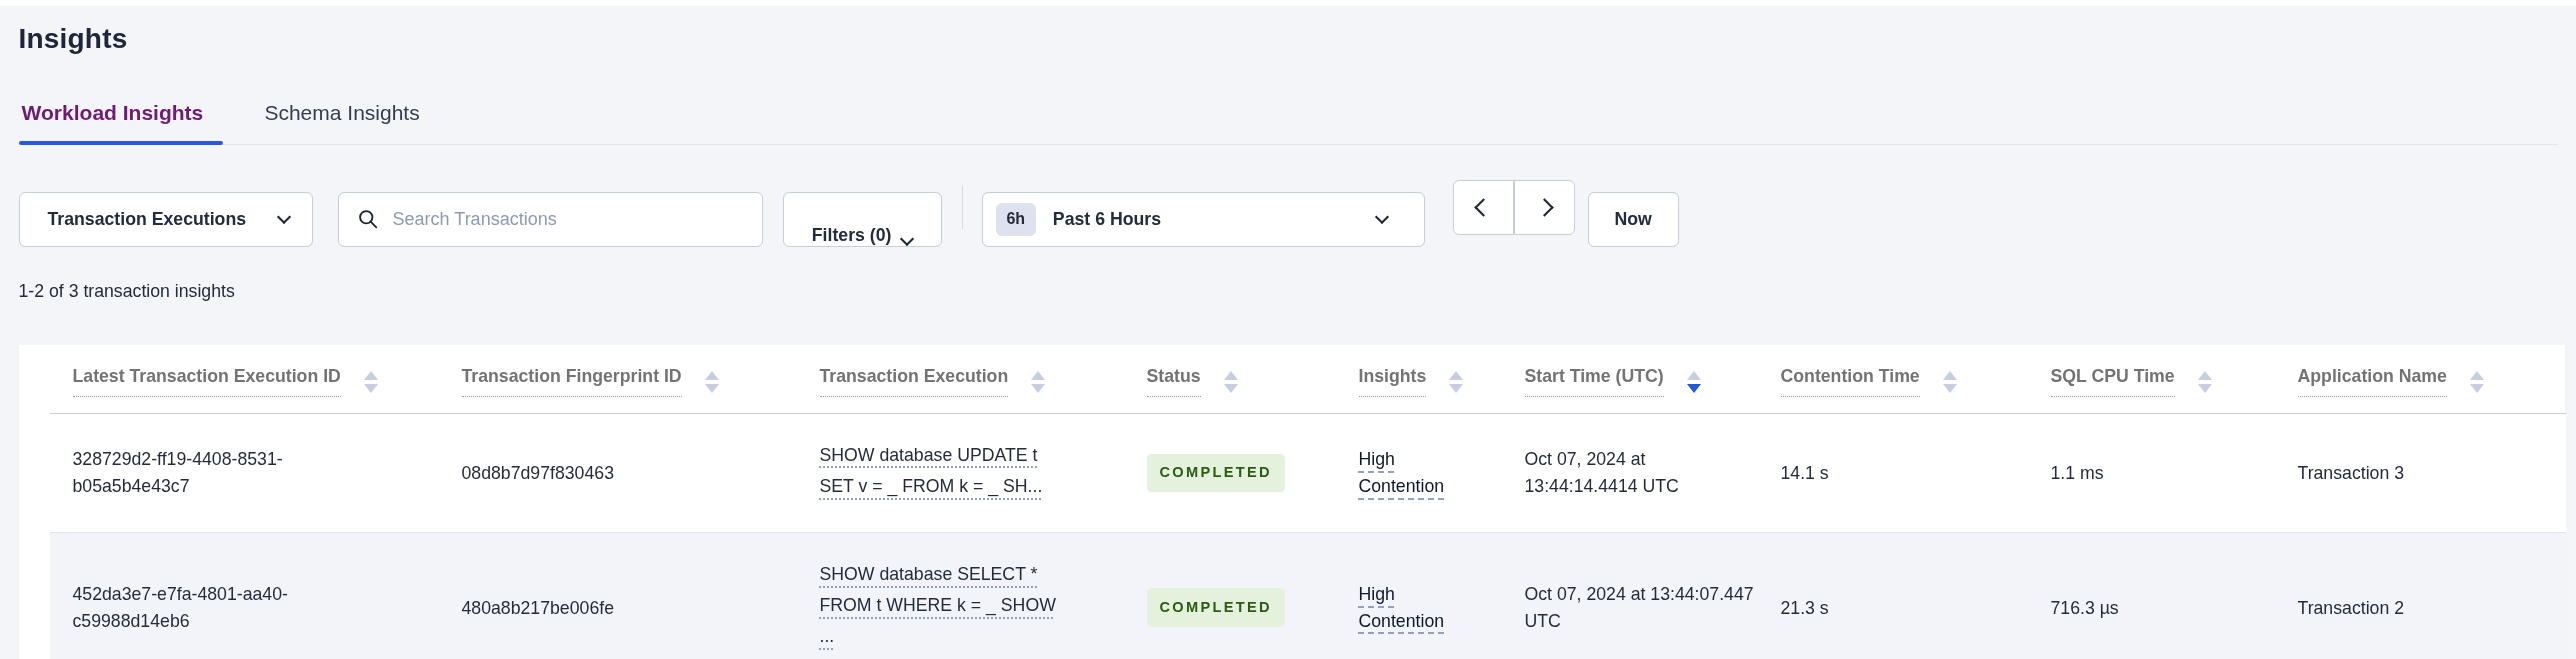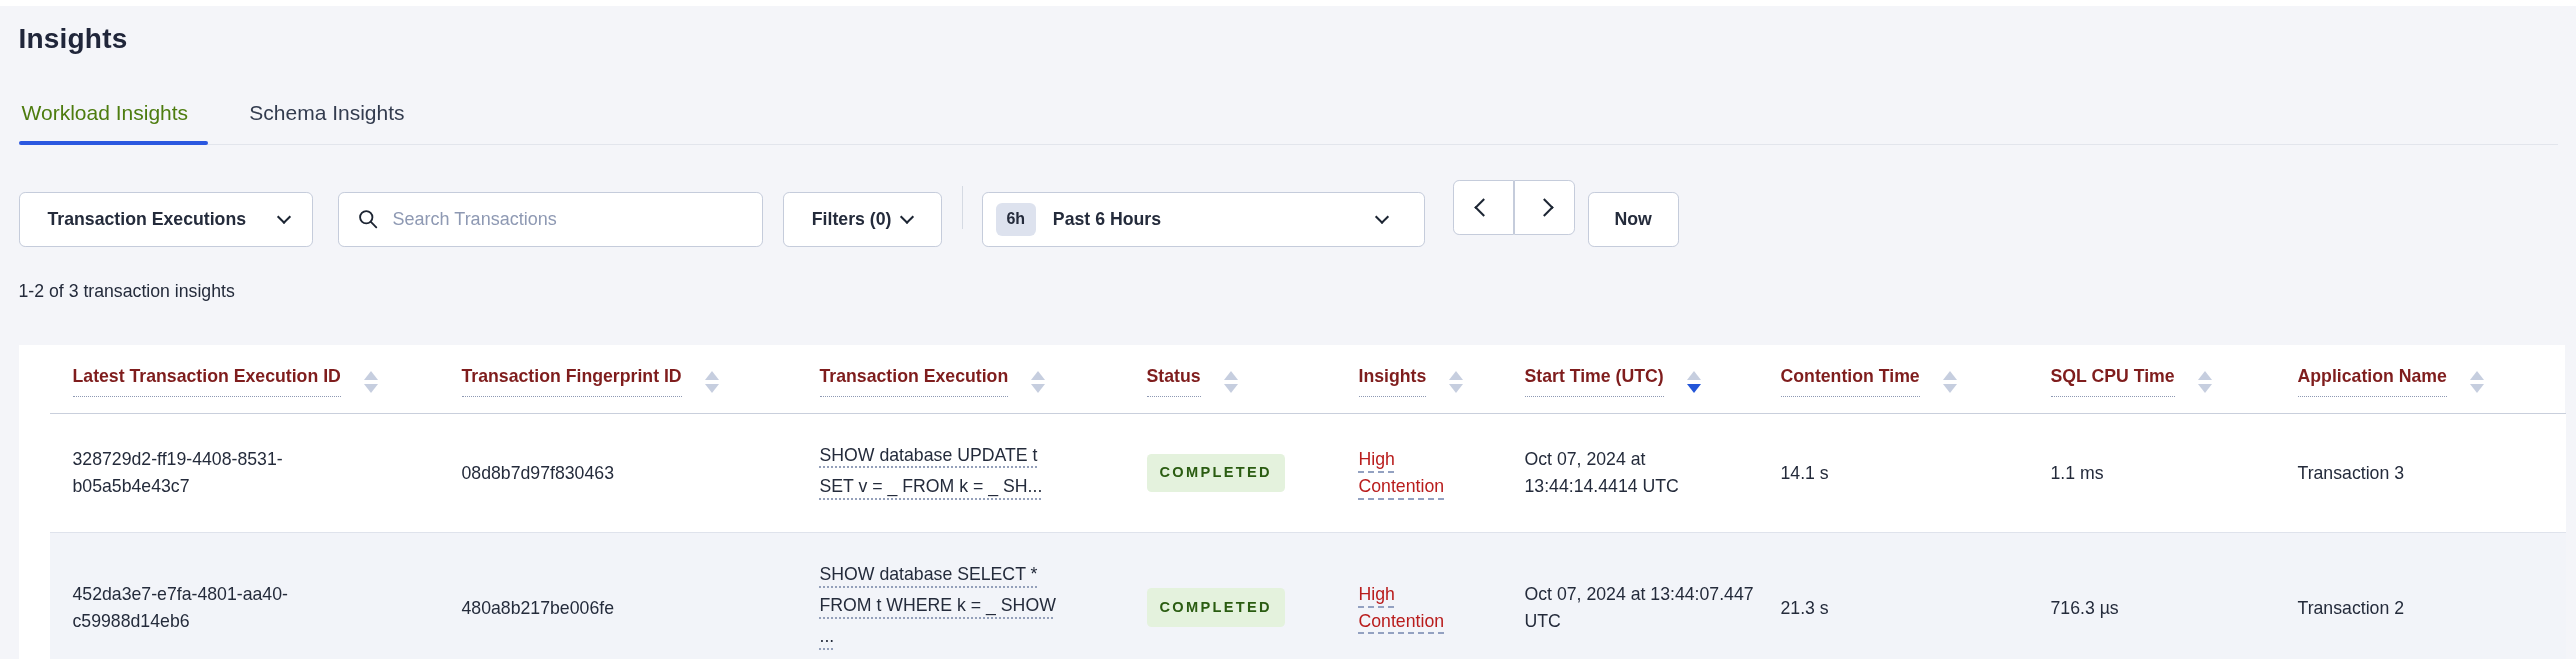--- a/index.html
+++ b/index.html
@@ -36,8 +36,8 @@
     position:relative;
   }
   .tab.active {
-    color:#4d7c0f;
-    font-weight:400;
+    color:#701a75;
+    font-weight:700;
   }
   .tab.active::after {
     content:"";

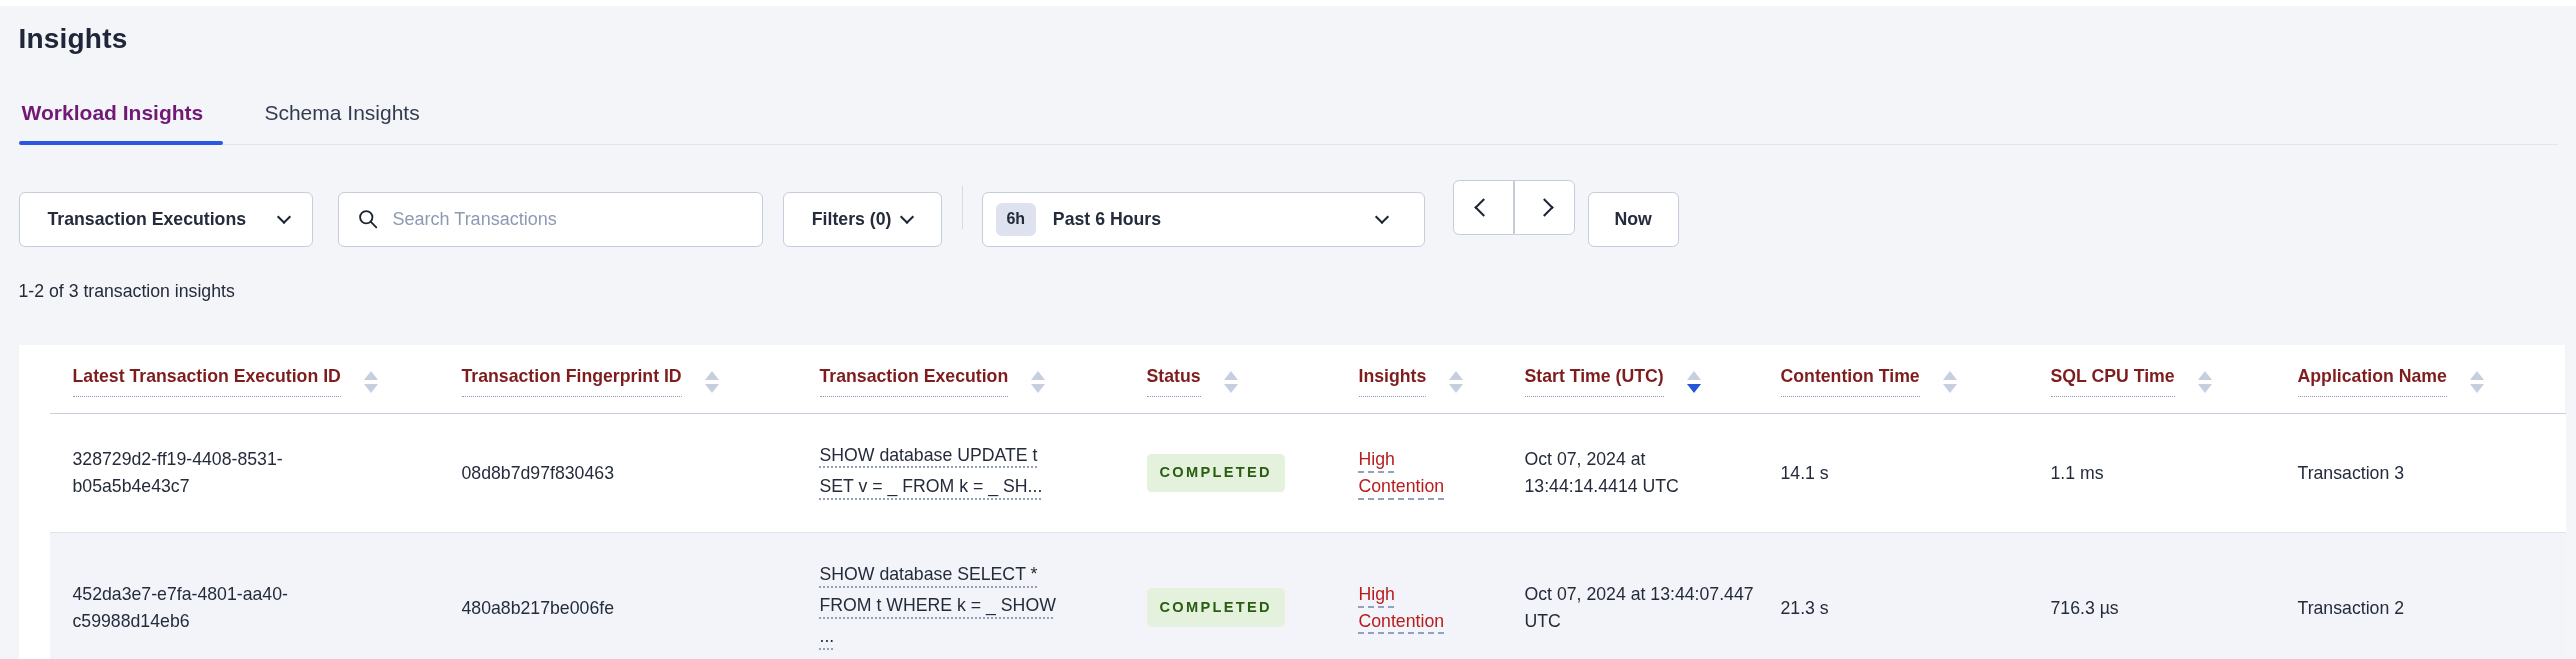--- a/index.html
+++ b/index.html
@@ -75,7 +75,7 @@
     margin-left:14px; background:transparent;
   }
   .search-box input::placeholder { color:#8e99b3; }
-  .filters-btn { width:159px; margin-left:20px; justify-content:center; cursor:pointer; }
+  .filters-btn { width:159px; margin-left:20px; justify-content:center; cursor:pointer;align-items:flex-end; }
   .filters-btn .caret { margin-left:10.8px; }
   .v-divider { width:0.8px; height:43px; background:#d5dae3; margin:0 20px; }
   .time-picker { width:443px; padding:0 23px 0 12.3px; cursor:pointer; position:relative;text-align:center; }

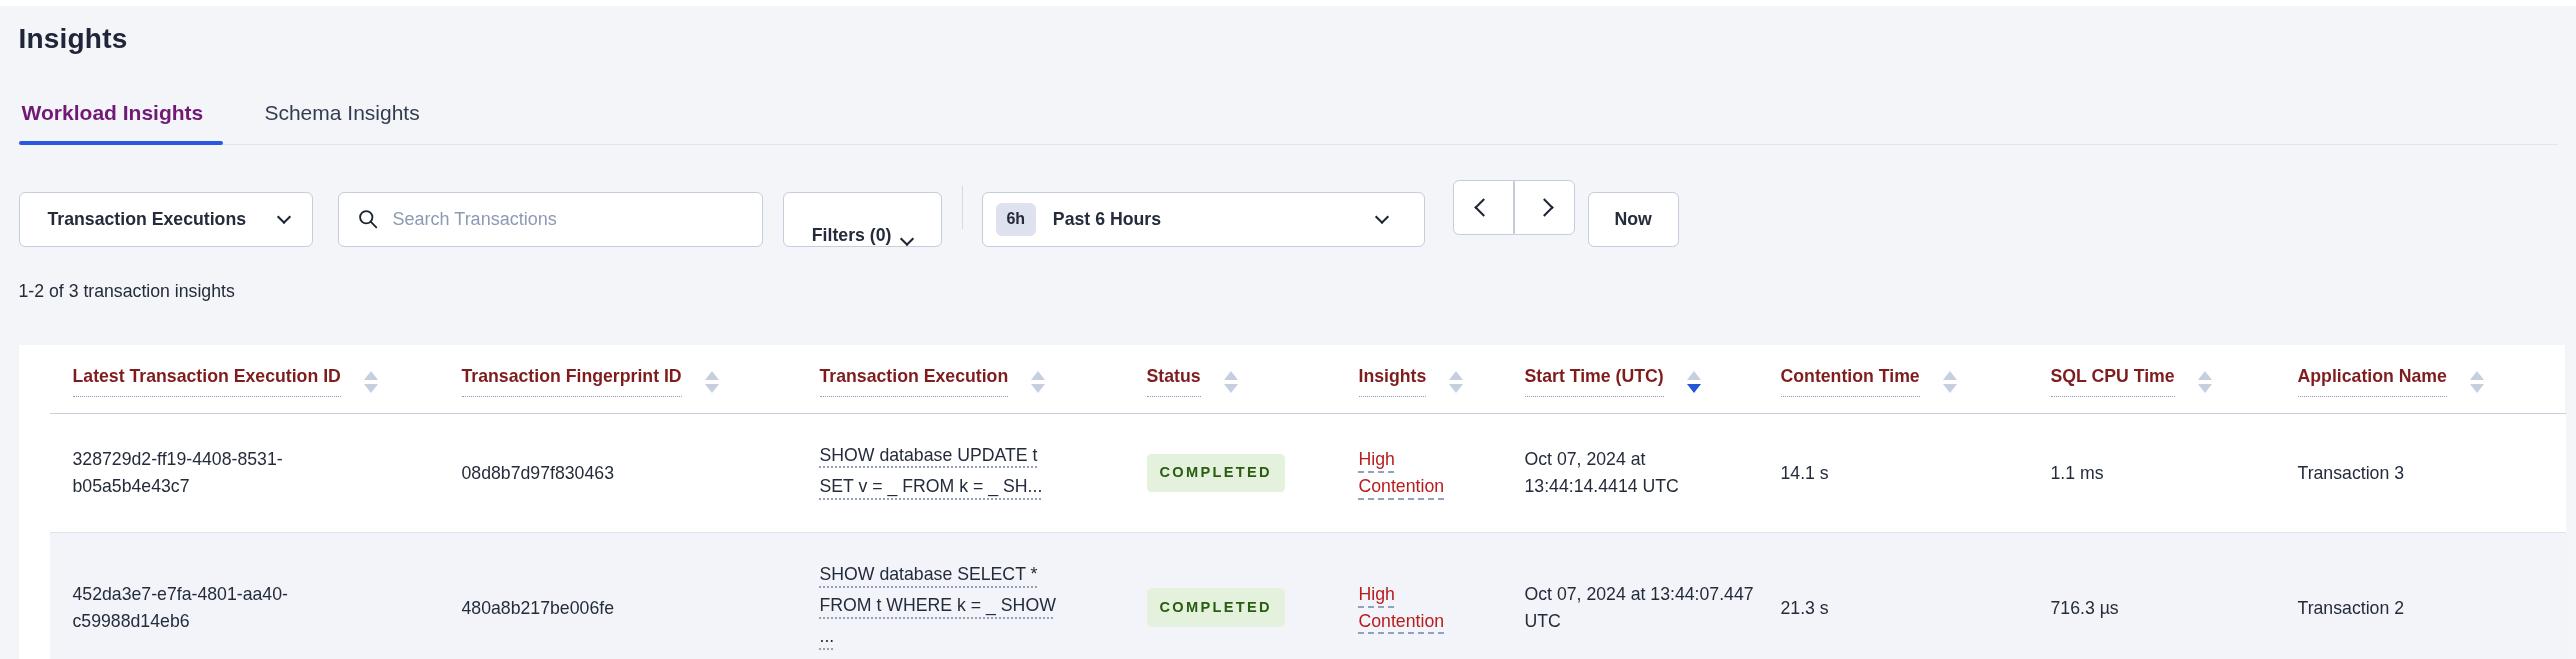--- a/index.html
+++ b/index.html
@@ -127,7 +127,7 @@
     text-align:left;
     font-size:17.7px;
     font-weight:700;
-    color:#7f1d1d;
+    color:#737373;
     padding:21.6px 23px 15.4px 0;
     border-bottom:0.8px solid #c9cfdc;
     vertical-align:middle;

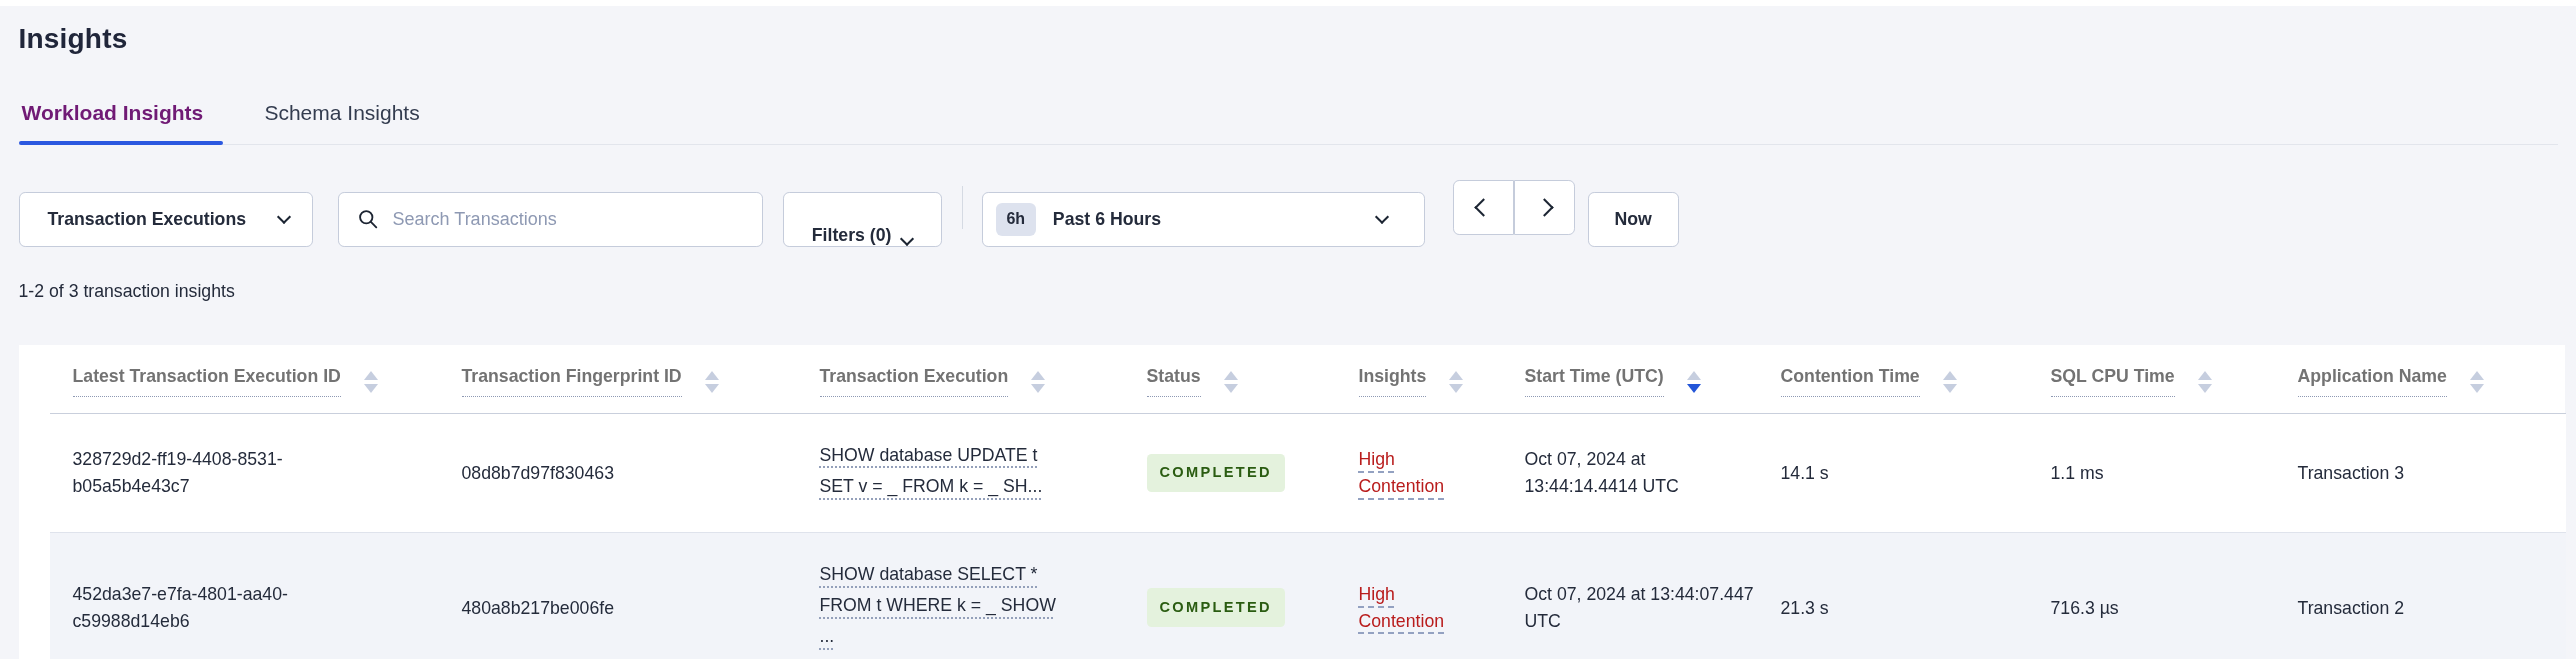--- a/index.html
+++ b/index.html
@@ -183,7 +183,7 @@
   .insight-link {
     display:inline-block;
     max-width:104px;
-    color:#b91c1c;
+    color:#0f172a;
     cursor:pointer;
     text-decoration:underline dashed #93a1c1;
     text-decoration-thickness:1.5px;

